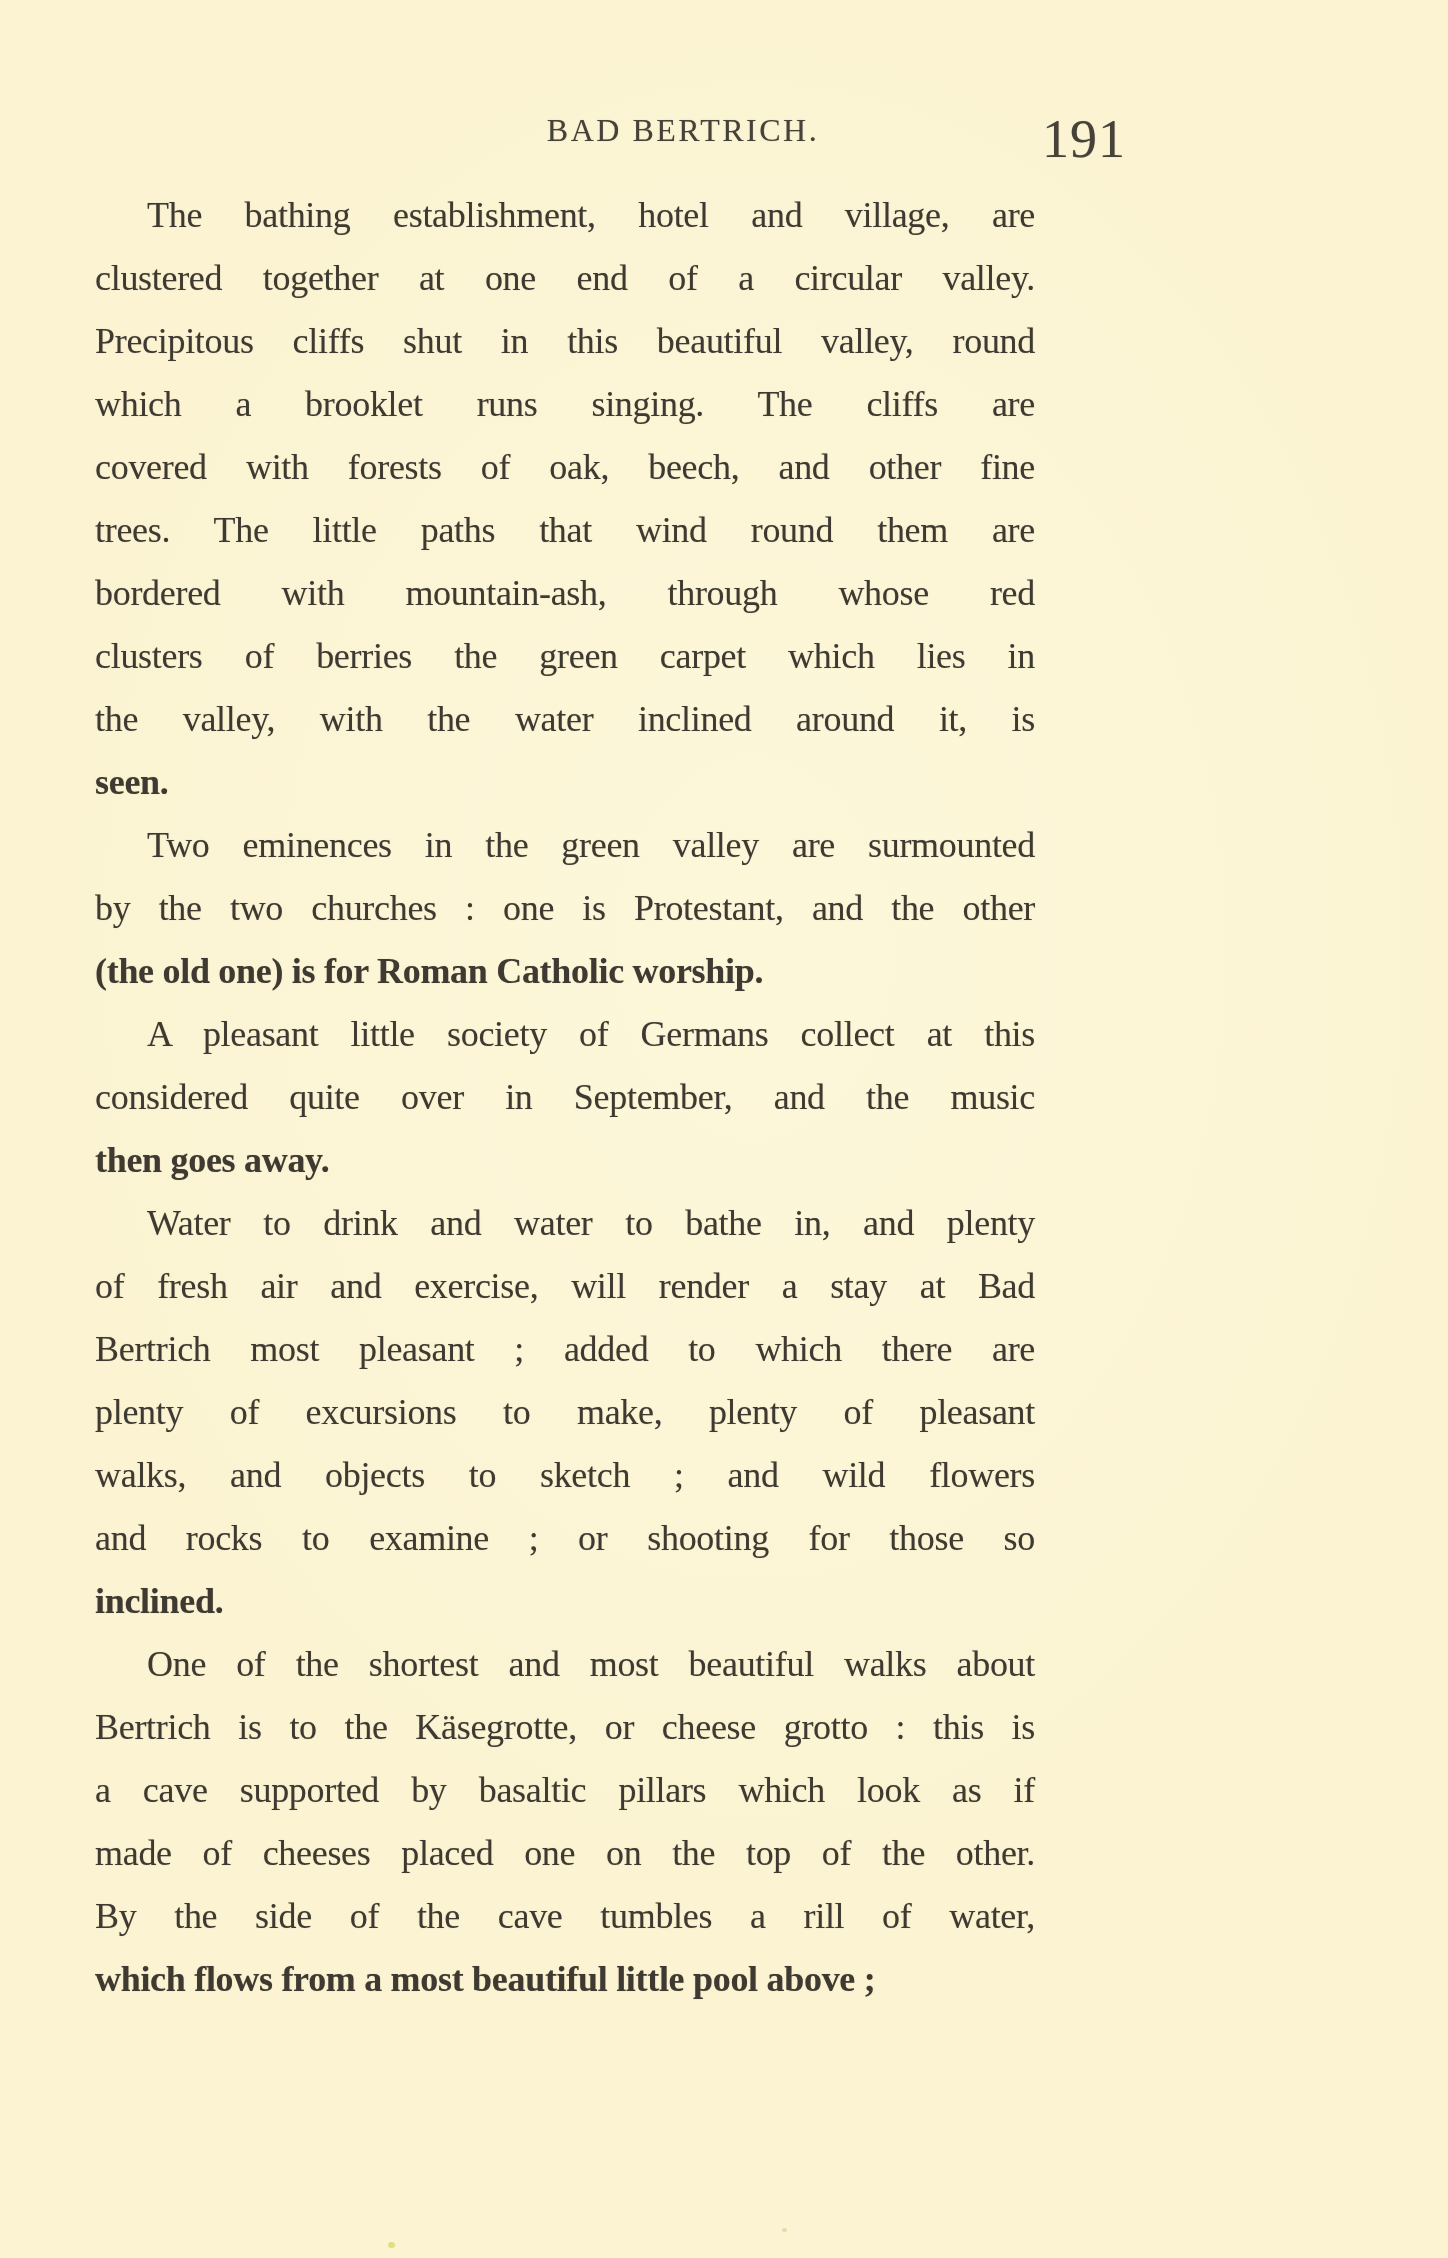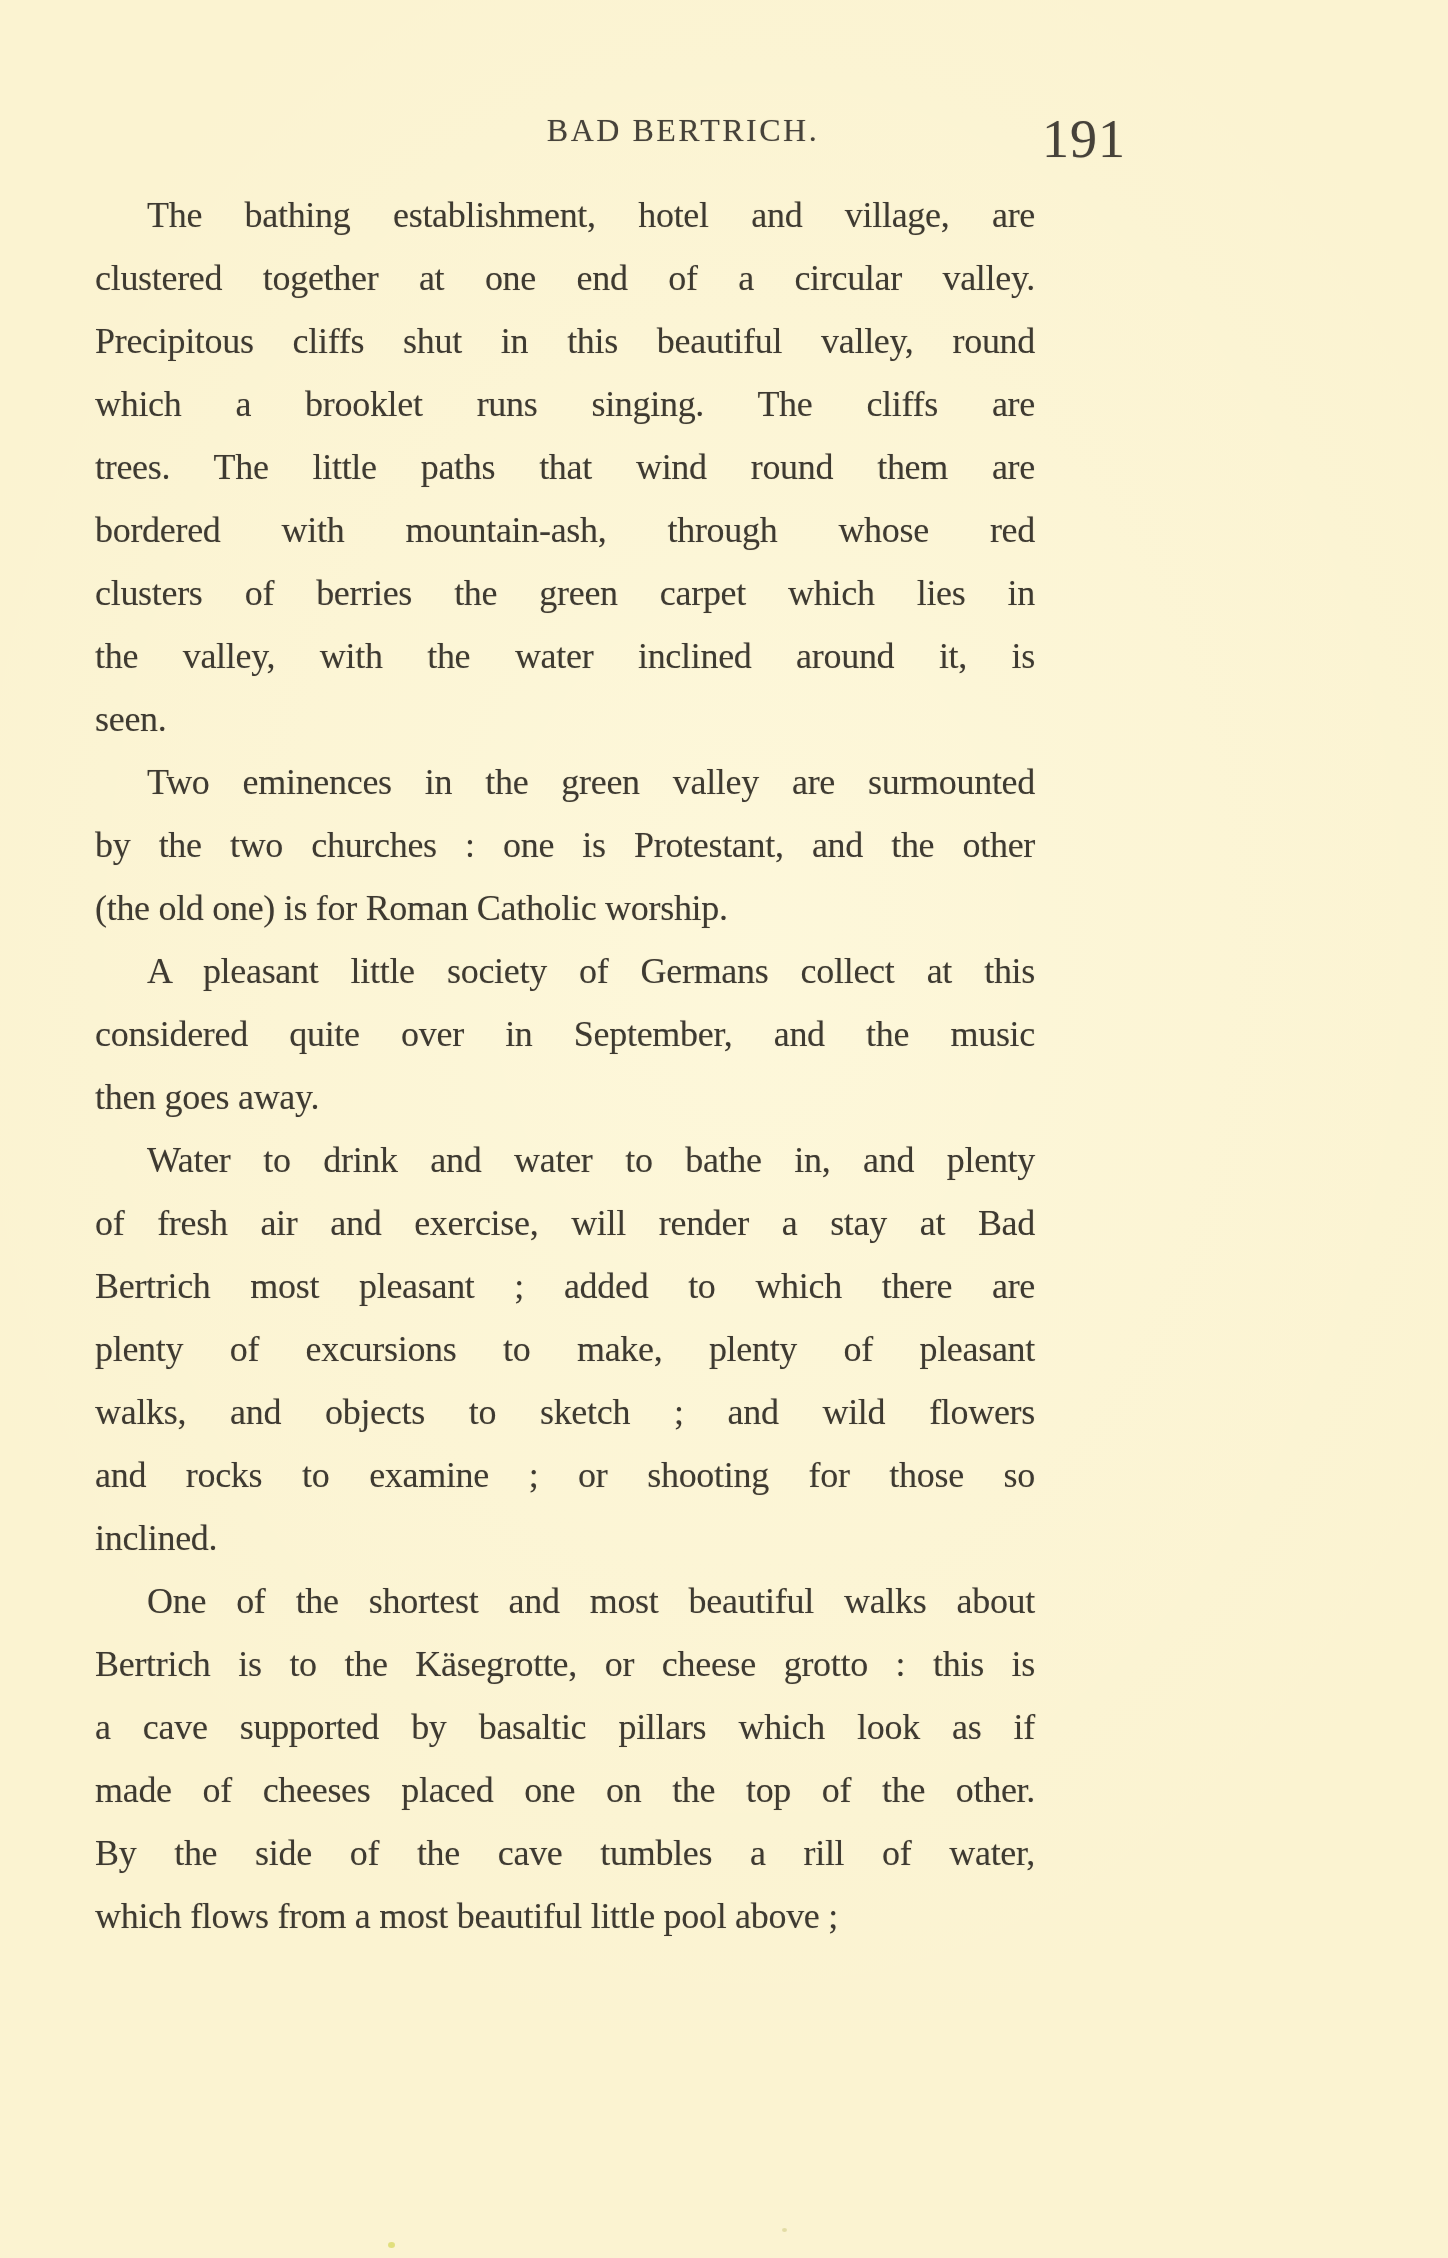--- a/index.html
+++ b/index.html
@@ -86,6 +86,7 @@
         <div class="line">clustered together at one end of a circular valley.</div>
         <div class="line">Precipitous cliffs shut in this beautiful valley, round</div>
         <div class="line">which a brooklet runs singing. The cliffs are</div>
+        <div class="line">covered with forests of oak, beech, and other fine</div>
         <div class="line">trees. The little paths that wind round them are</div>
         <div class="line">bordered with mountain-ash, through whose red</div>
         <div class="line">clusters of berries the green carpet which lies in</div>

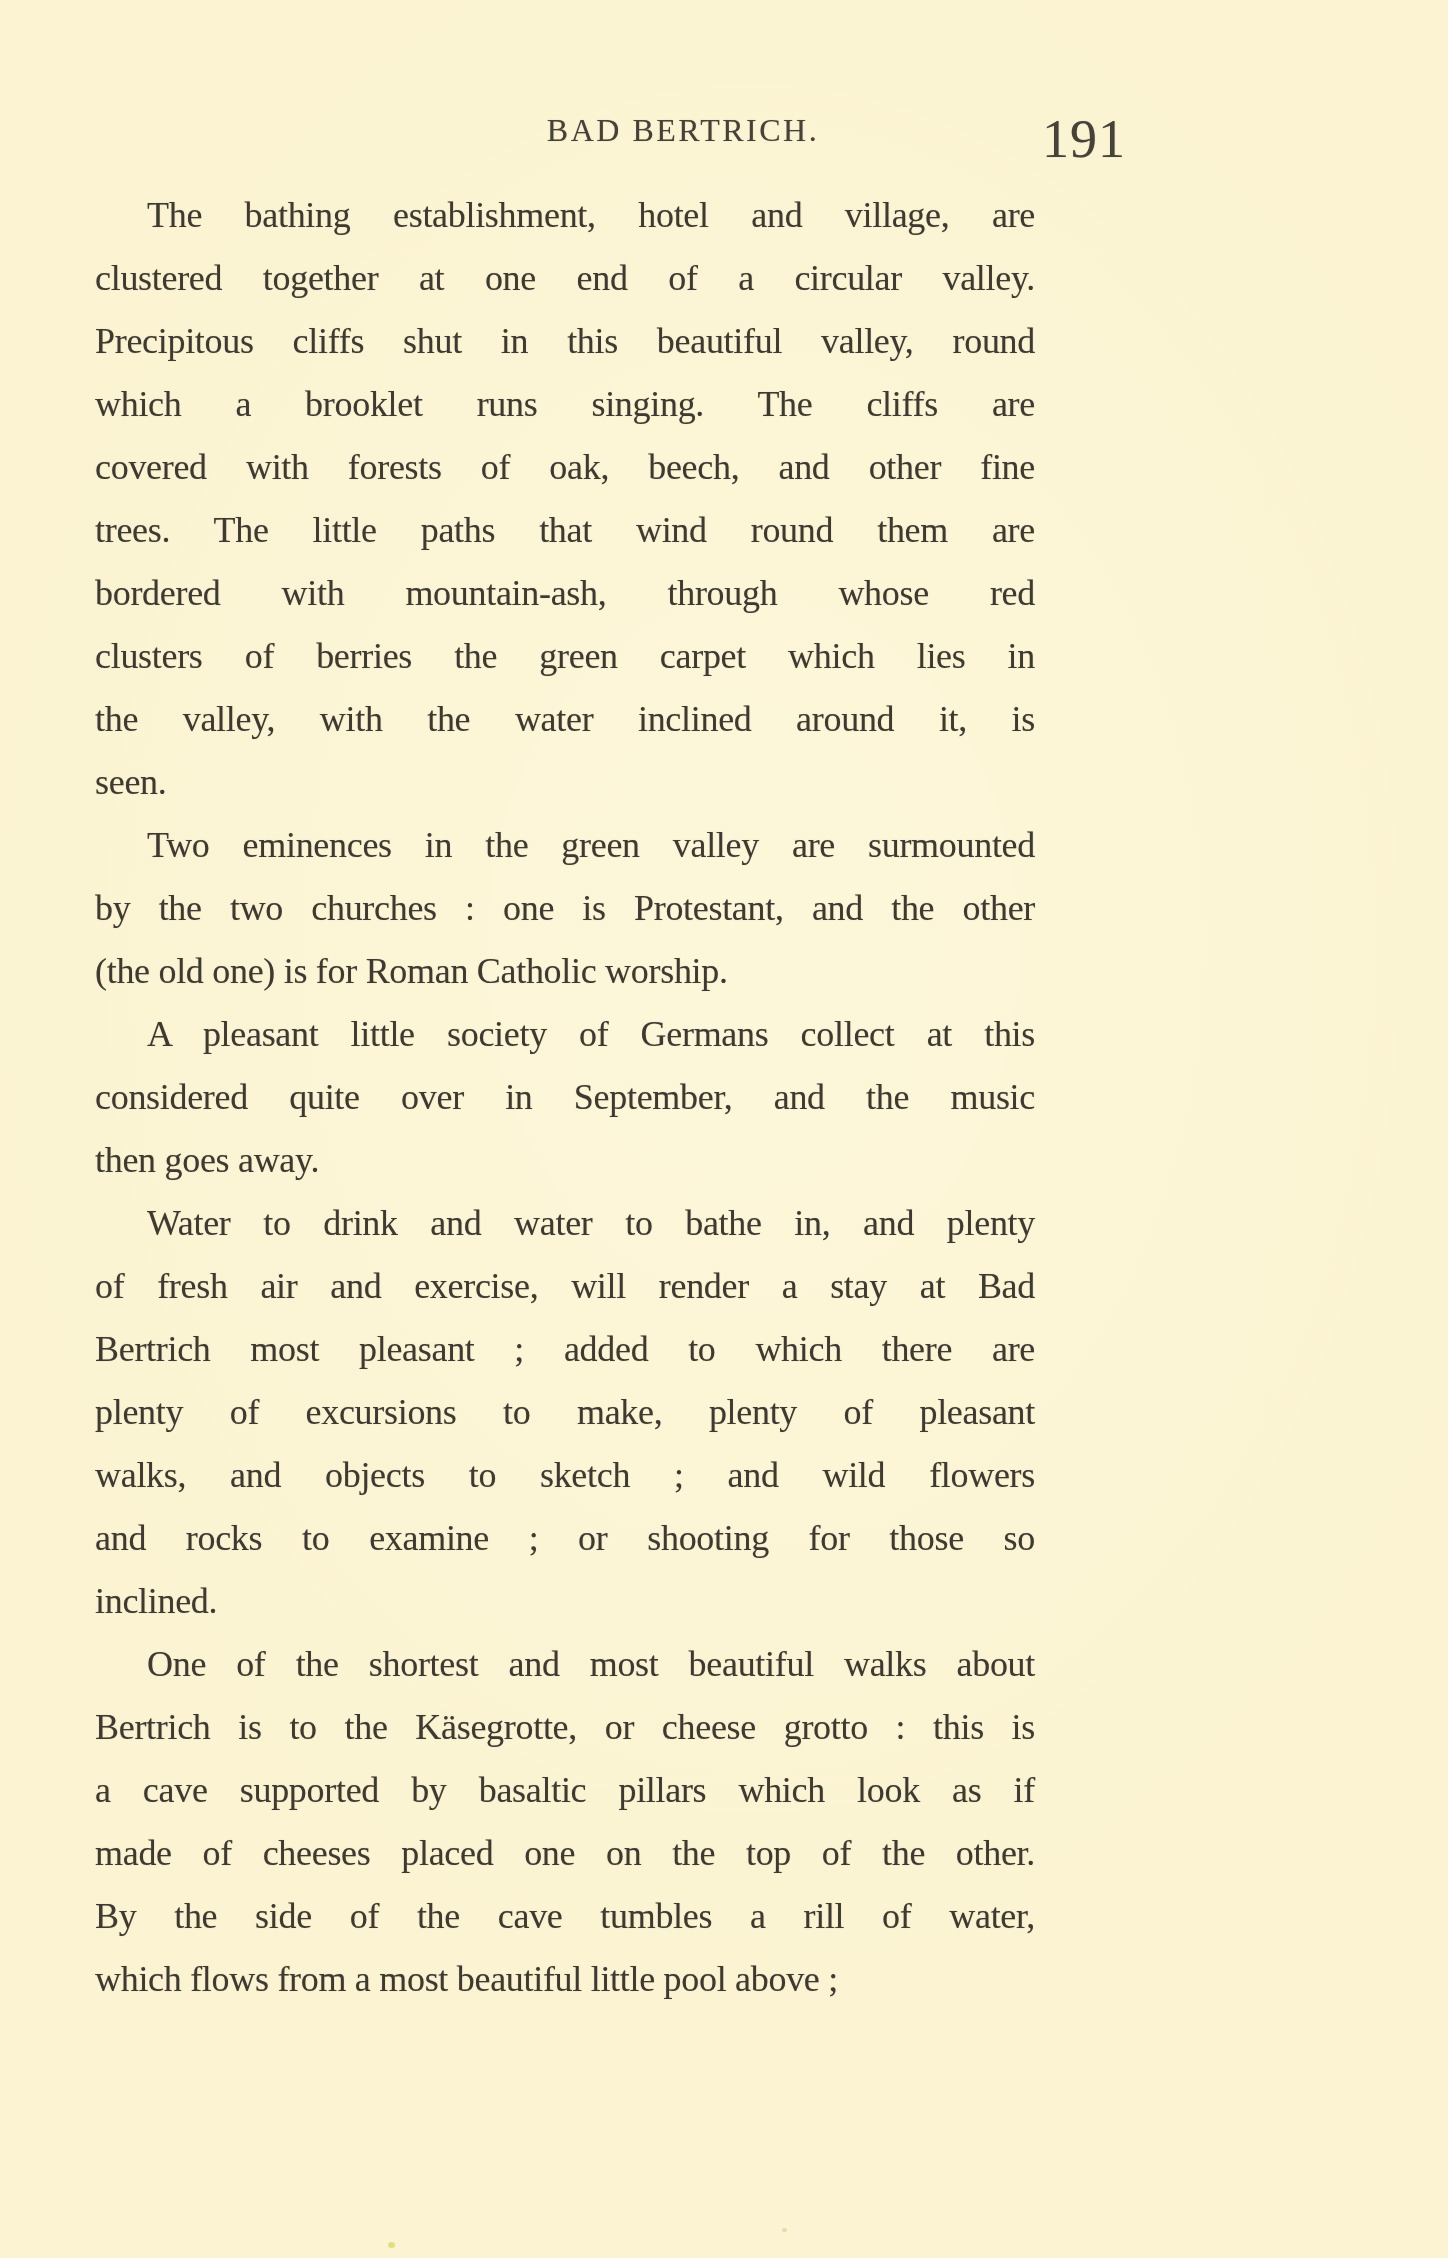--- a/index.html
+++ b/index.html
@@ -58,7 +58,7 @@
     white-space: normal;
   }
   .line.first { padding-left: 52px; }
-  .line.last { text-align-last: left; }
+  .line.last { text-align-last: left; font-weight: bold; }
   .speck {
     position: absolute;
     border-radius: 50%;

